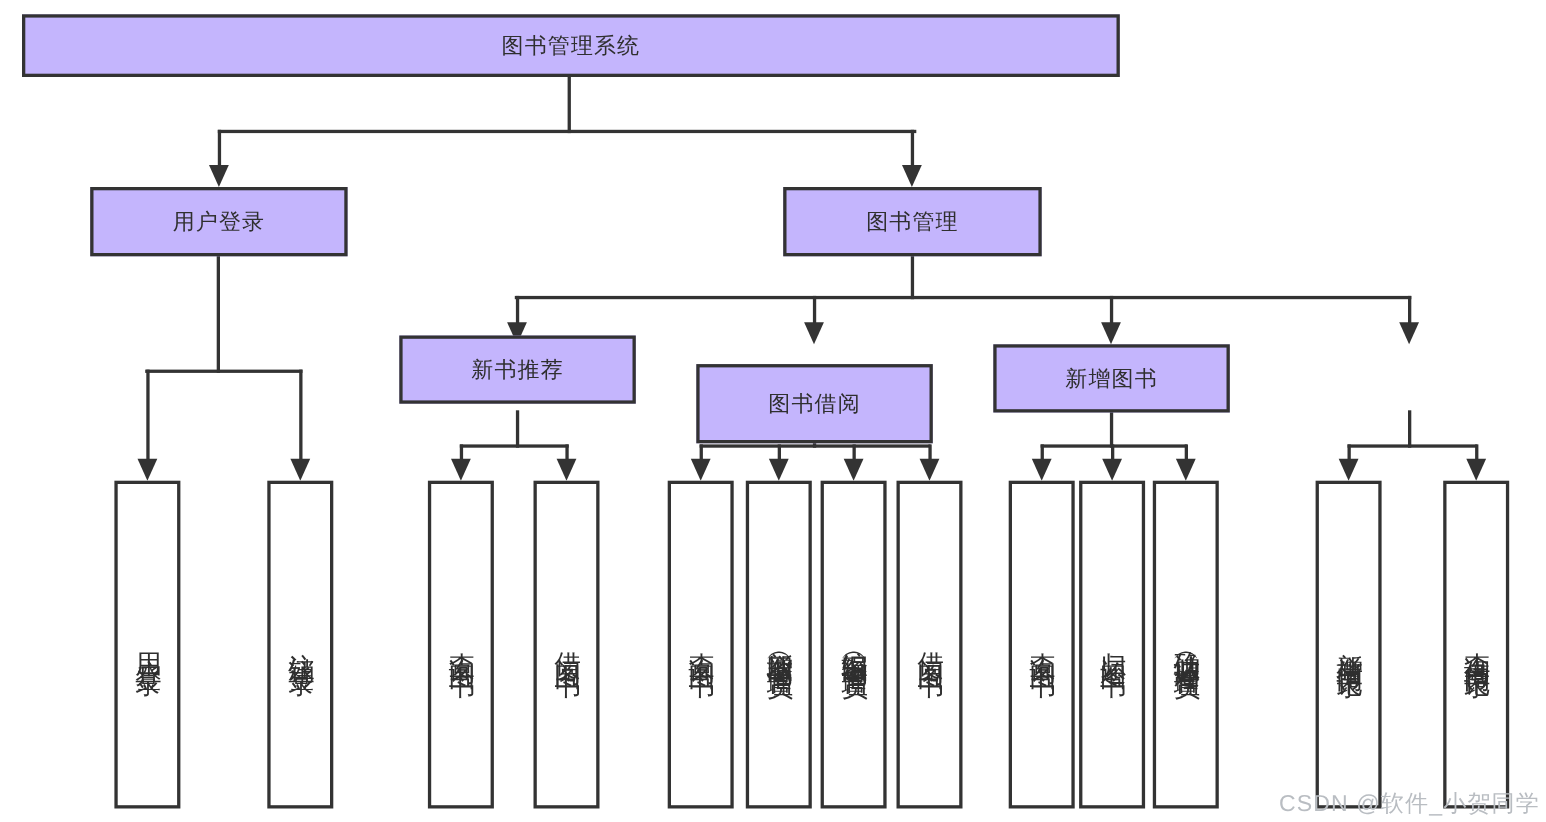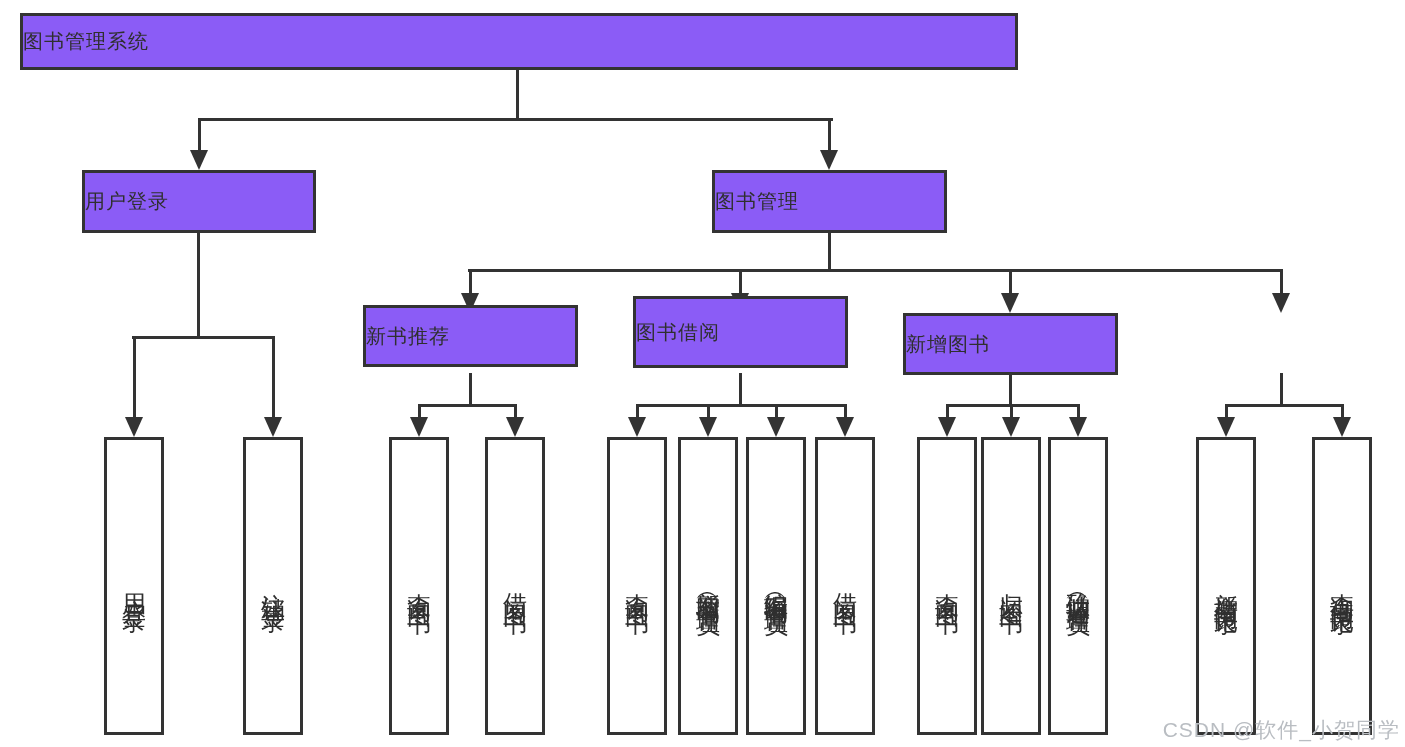--- a/index.html
+++ b/index.html
@@ -15,9 +15,10 @@
     position: absolute;
     box-sizing: border-box;
     border: 3px solid #333333;
-    background: #8b5cf6;
+    background: #c4b5fd;
     display: flex;
     align-items: center;
+    justify-content: center;
     font-size: 20px;
     color: #2f2f2f;
     letter-spacing: 1px;

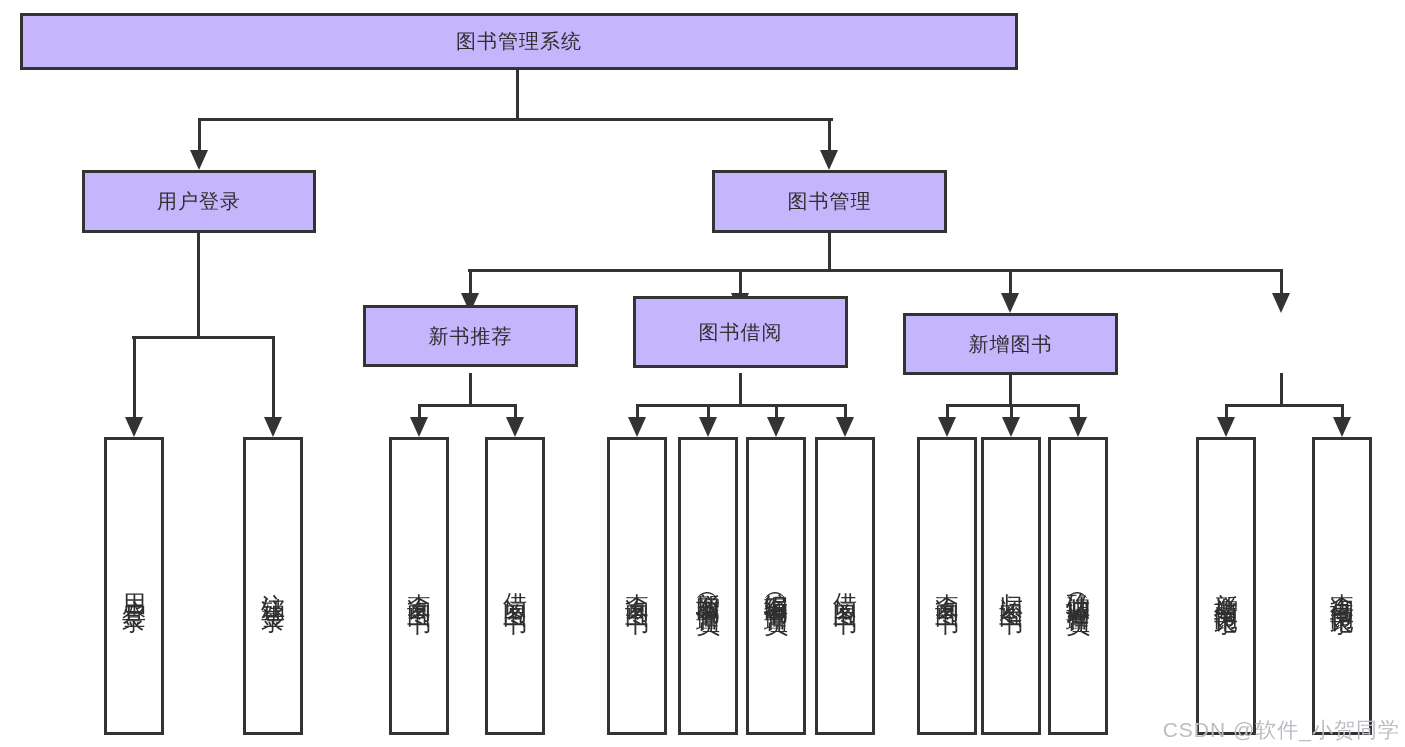--- a/index.html
+++ b/index.html
@@ -99,7 +99,7 @@
   <div class="box" style="left:363px; top:305px; width:215px; height:62px;">
     <span>新书推荐</span>
   </div>
-  <div class="box" style="left:633px; top:296px; width:215px; height:72px;">
+  <div class="box" style="left:633px; top:331px; width:215px; height:72px;">
     <span>图书借阅</span>
   </div>
   <div class="box" style="left:903px; top:313px; width:215px; height:62px;">

